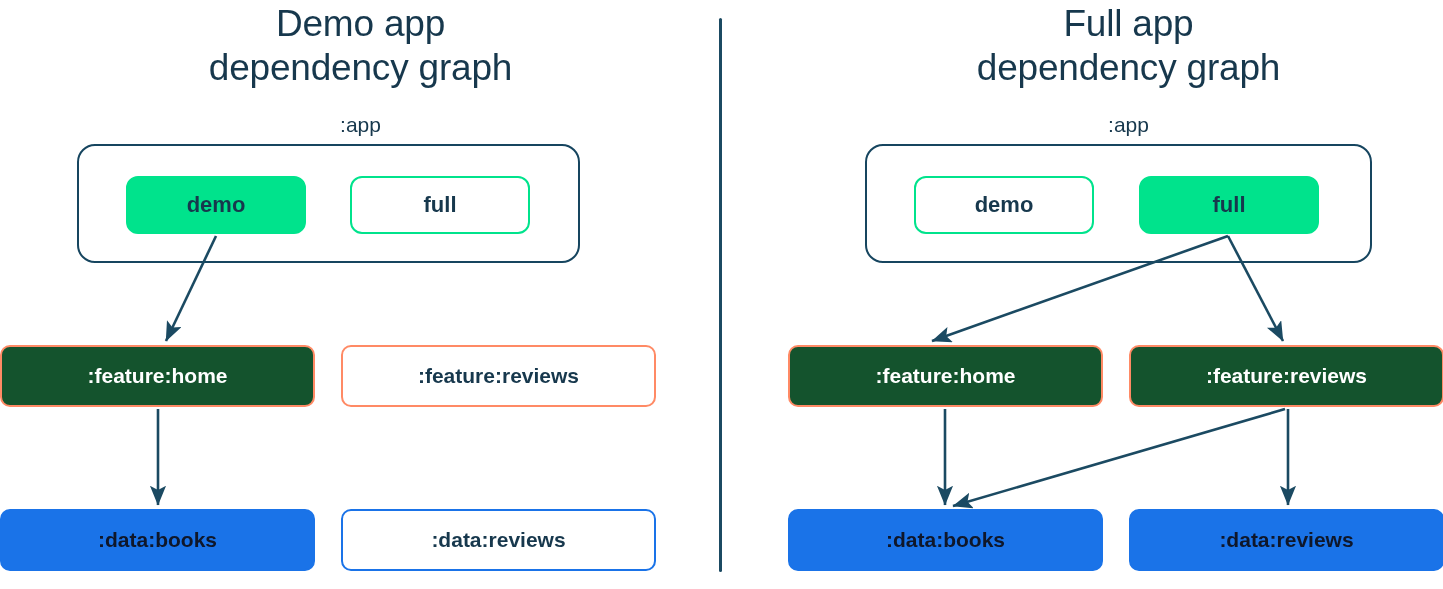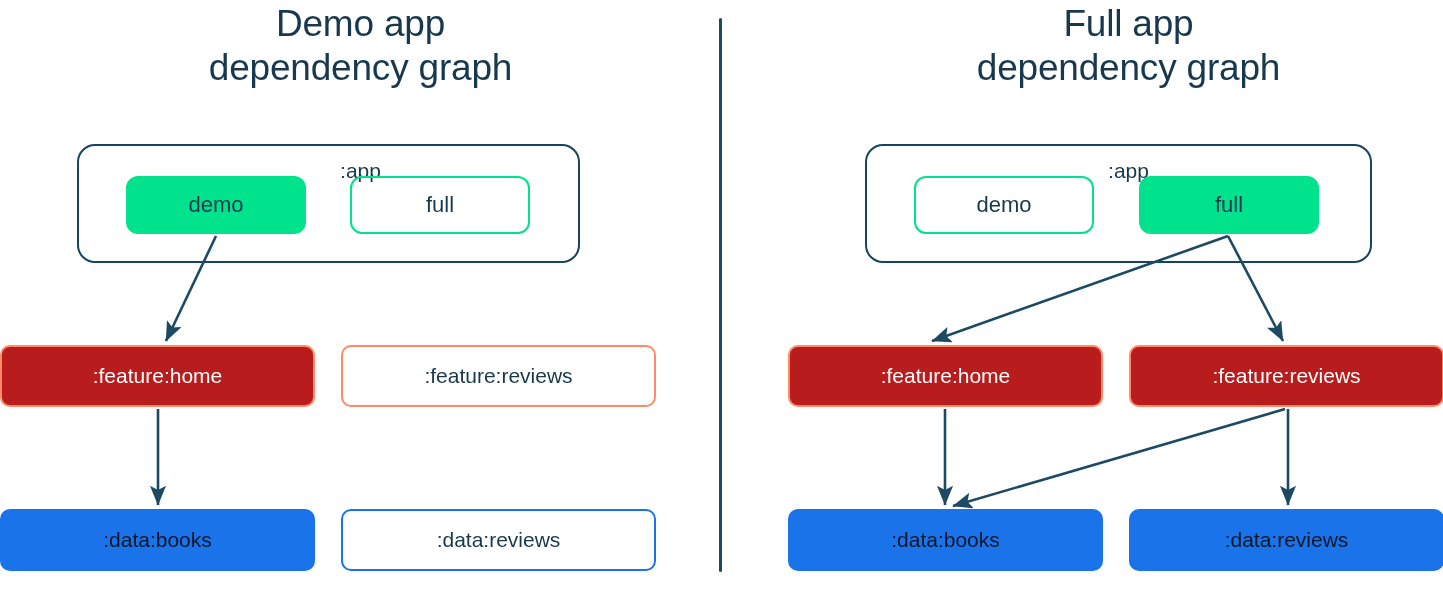--- a/index.html
+++ b/index.html
@@ -55,7 +55,6 @@
     color: #17384d;
     font-size: 21px;
     line-height: 24px;
-    margin-top: 46px;
   }
 
   .group-box {

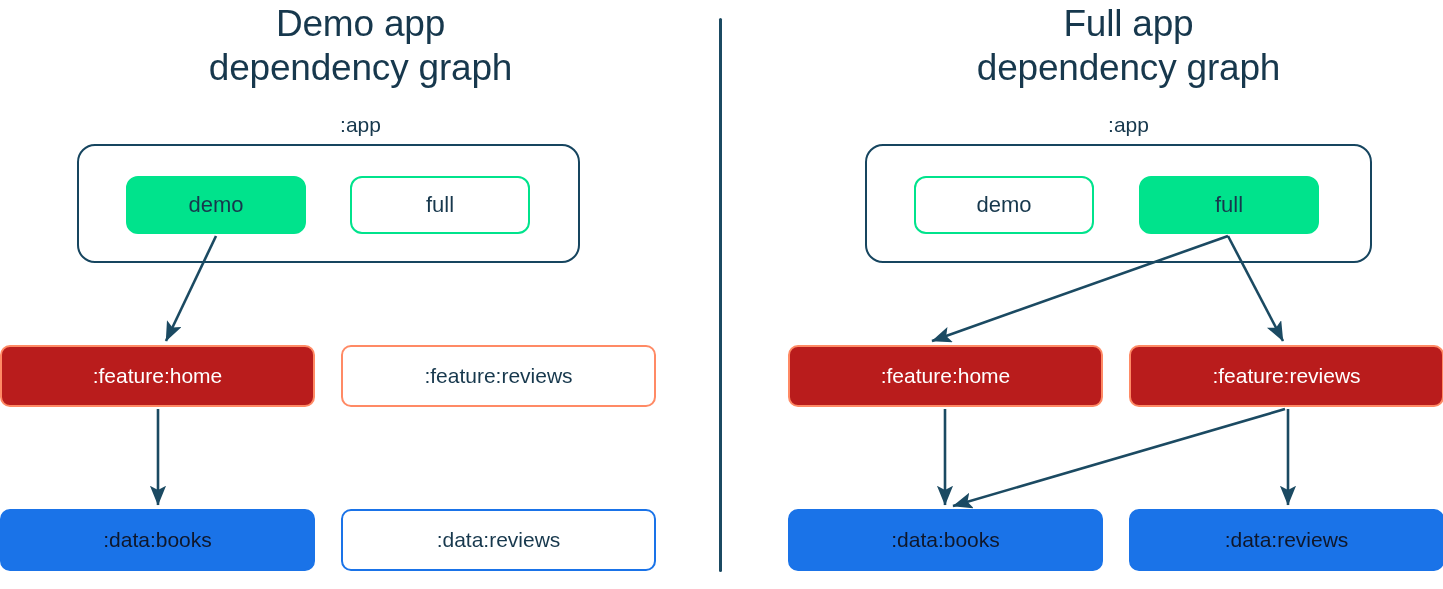--- a/index.html
+++ b/index.html
@@ -76,6 +76,7 @@
     line-height: 24px;
     text-align: center;
     padding: 17px 6px;
+    font-weight: bold;
   }
   .node.small { border-radius: 12px; font-size: 22px; }
 

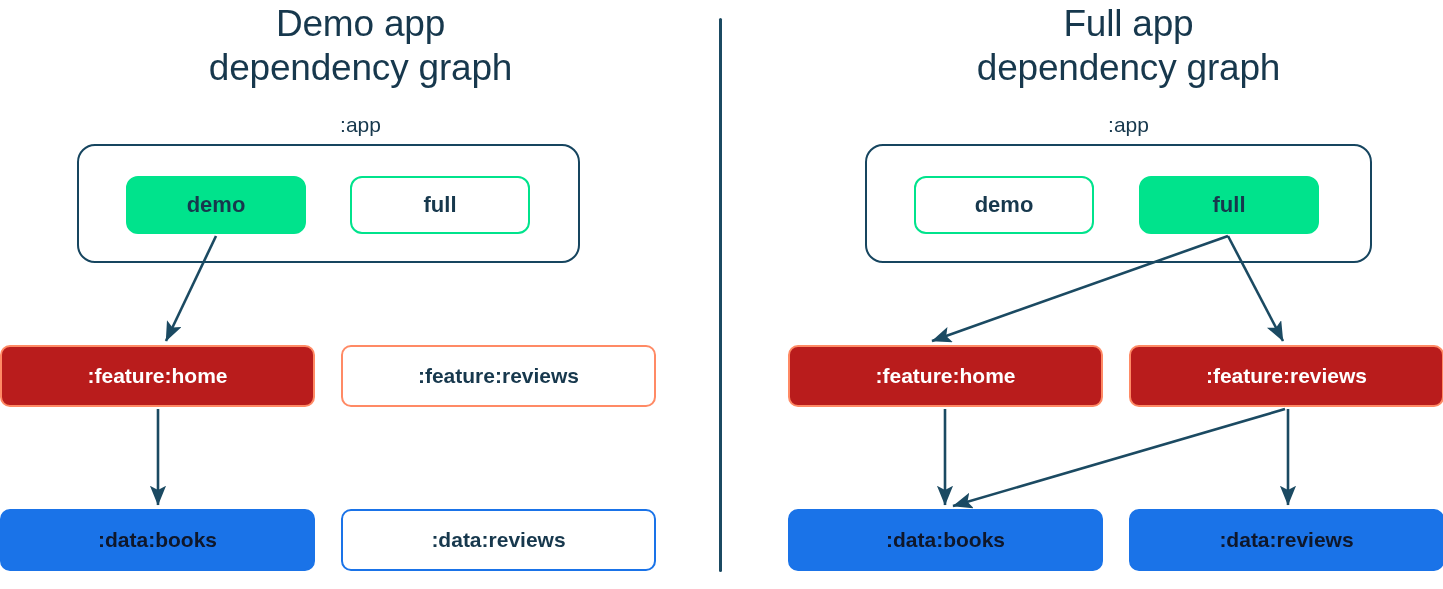--- a/index.html
+++ b/index.html
@@ -83,7 +83,7 @@
   
   .node.green-filled  { background: #00e38c; color: #17384d; border: 2.5px solid #00e38c; }
   .node.green-outline { background: transparent; color: #17384d; border: 2.5px solid #00e38c; }
-  .node.salmon-filled  { background: #b91c1c; color: #ffffff; border: 2.5px solid #ff8a65; }
+  .node.salmon-filled  { background: #14532d; color: #ffffff; border: 2.5px solid #ff8a65; }
   .node.salmon-outline { background: transparent; color: #17384d; border: 2.5px solid #ff8a65; }
   .node.blue-filled   { background: #1a73e8; color: #0f172a; border: 2.5px solid #1a73e8; }
   .node.blue-outline  { background: transparent; color: #17384d; border: 2.5px solid #1a73e8; }

